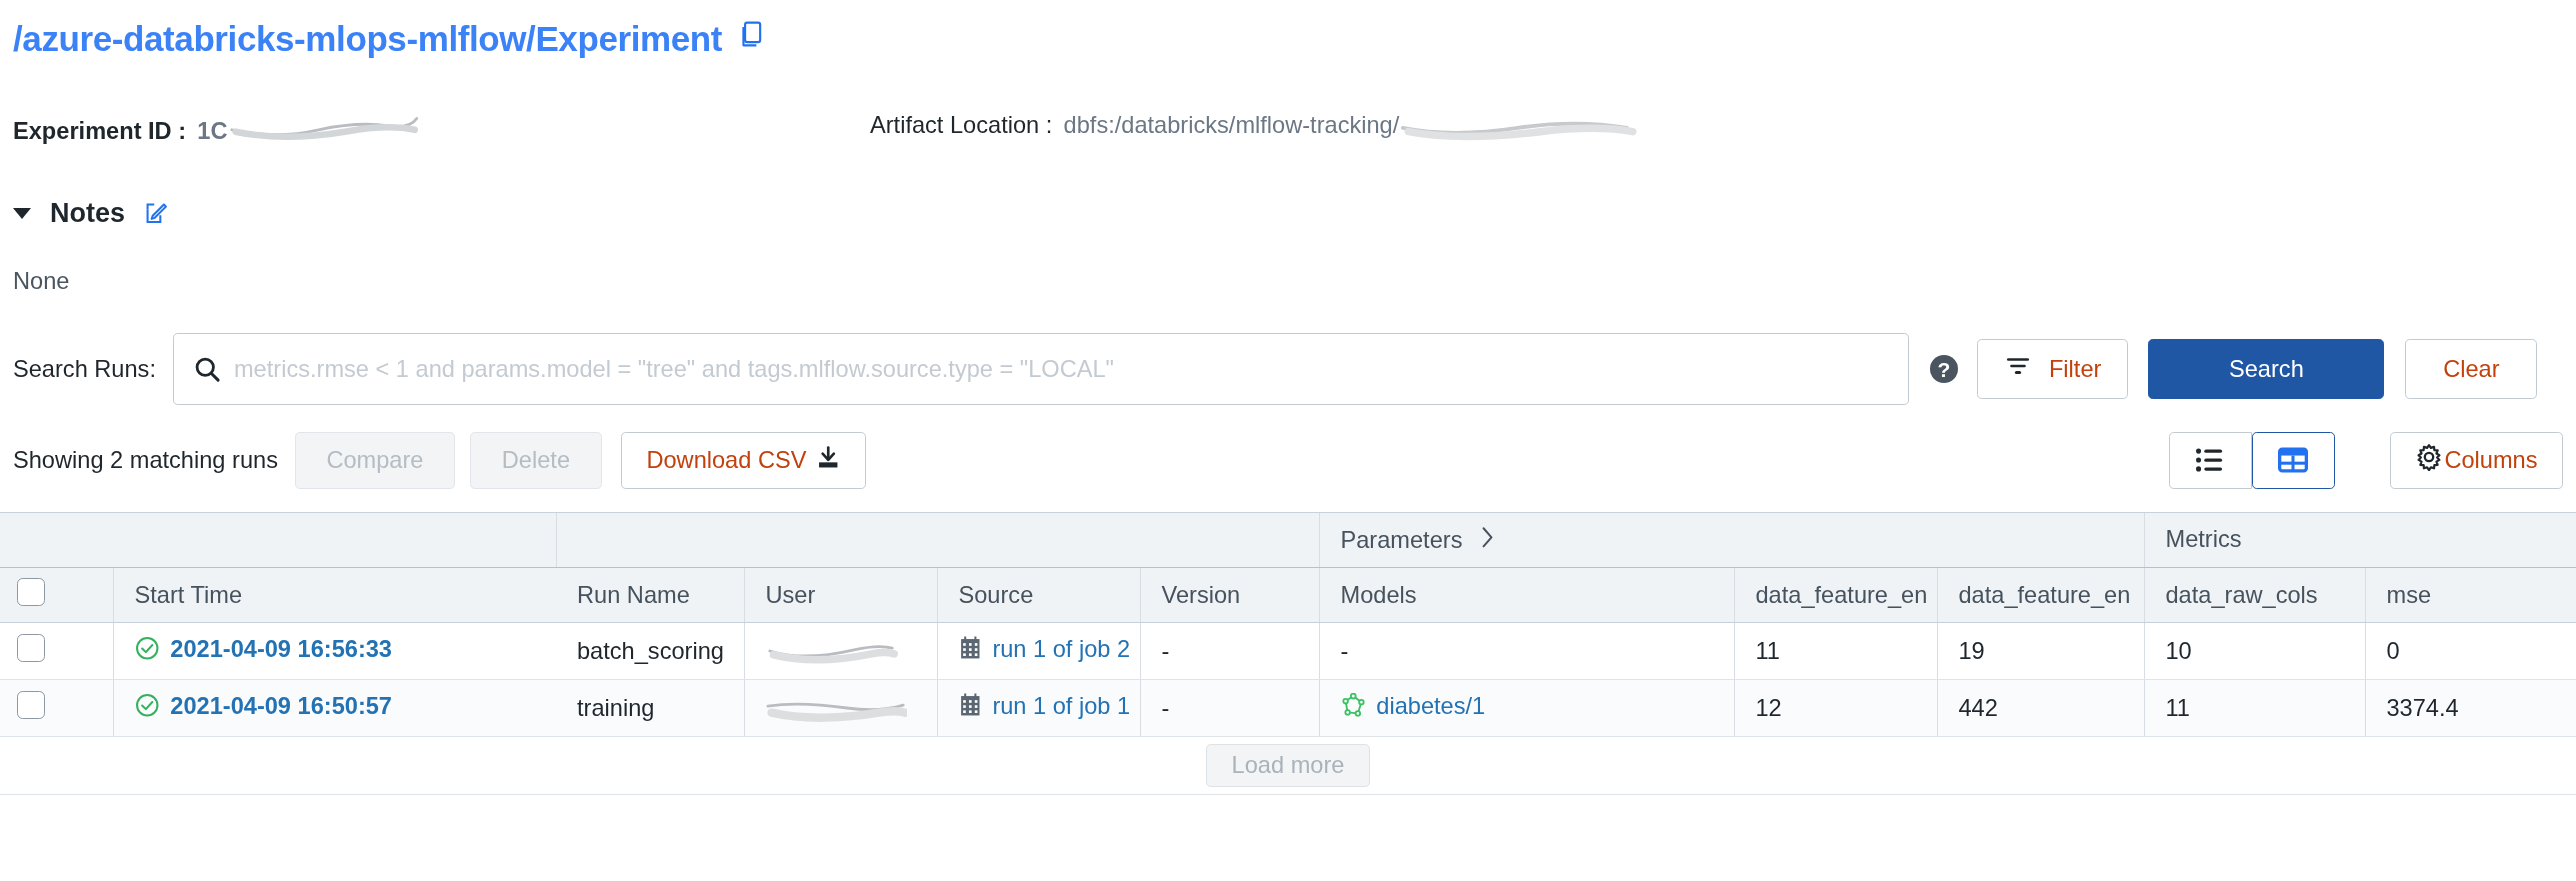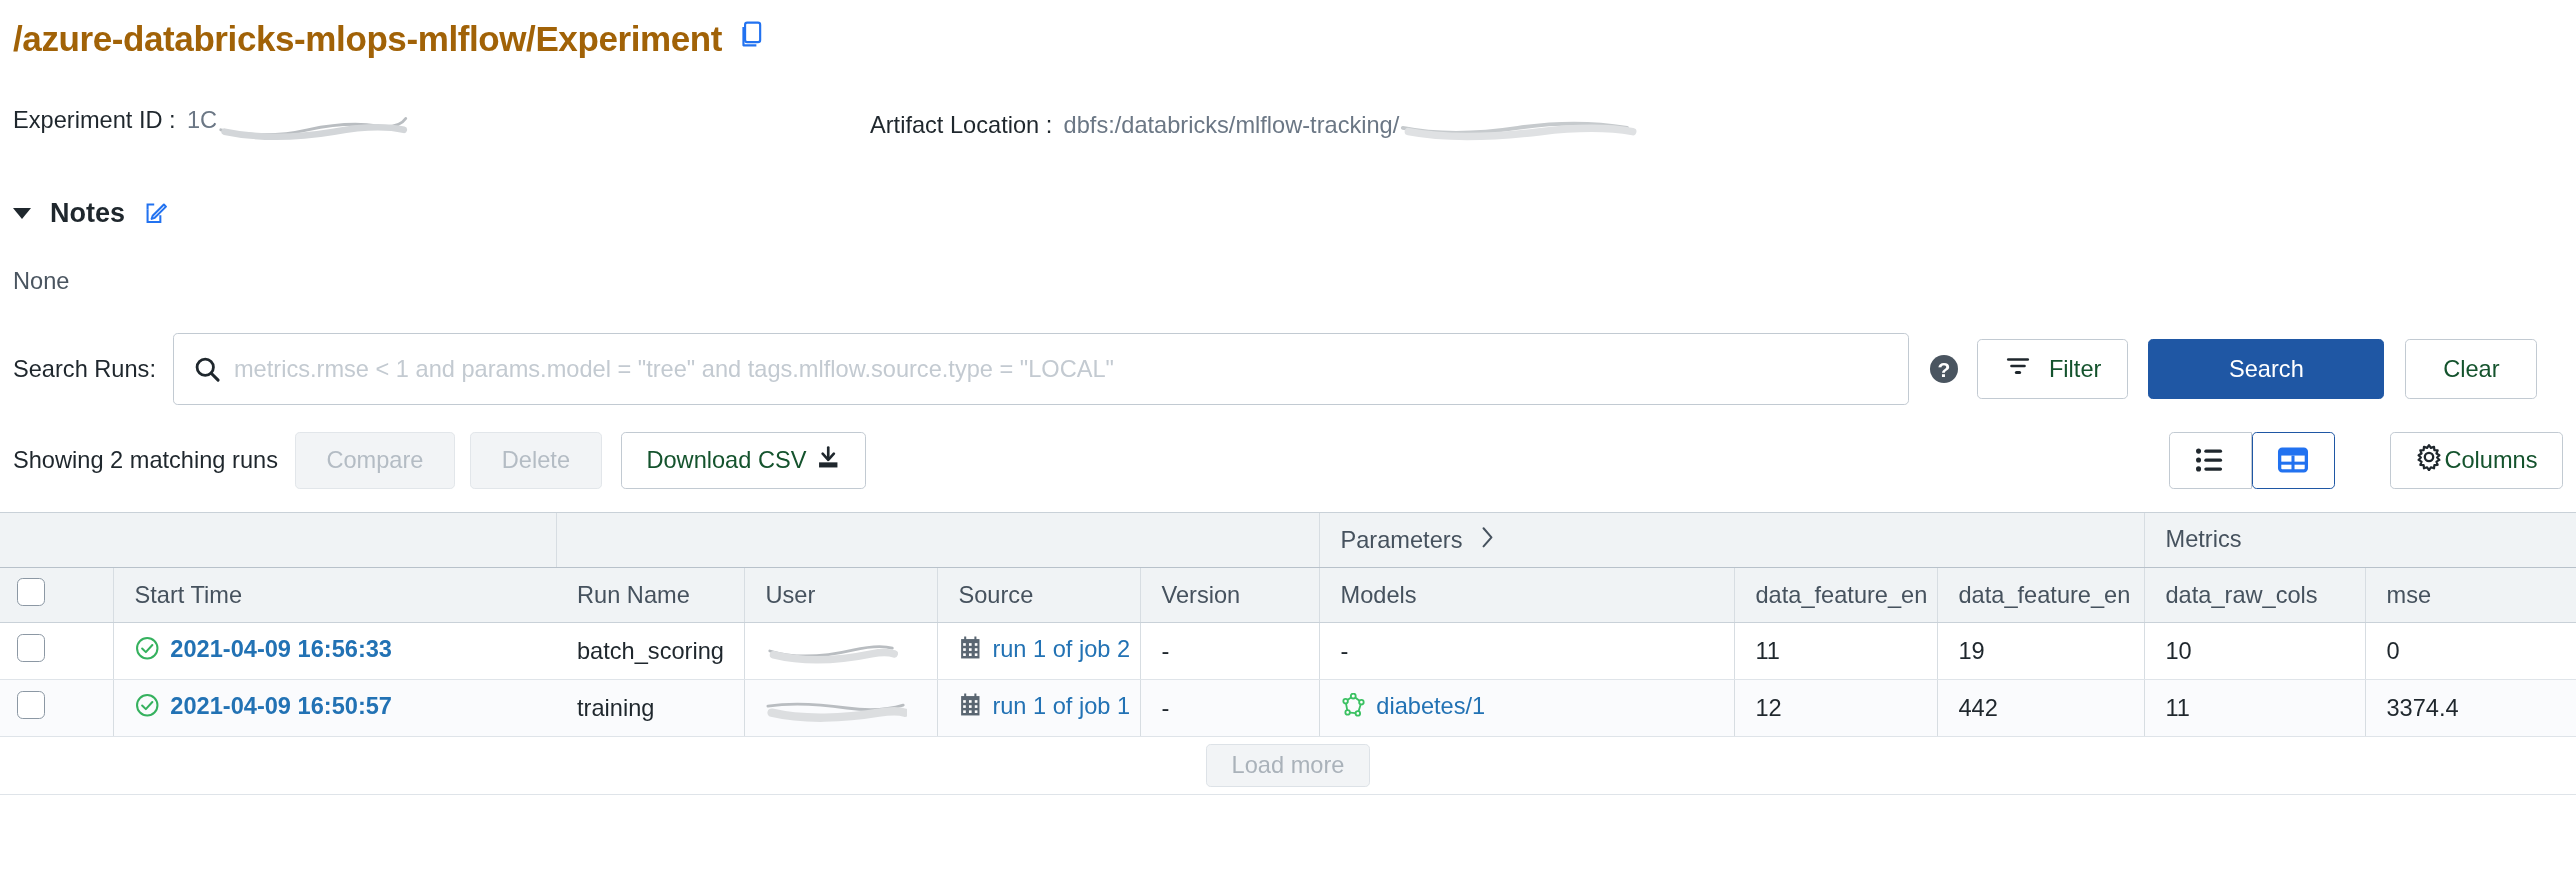--- a/index.html
+++ b/index.html
@@ -34,7 +34,7 @@
     font-size: 35px;
     font-weight: bold;
     letter-spacing: -0.4px;
-    color: #a16207;
+    color: #3b82f6;
     line-height: 1;
     white-space: nowrap;
     margin-top: 8px;

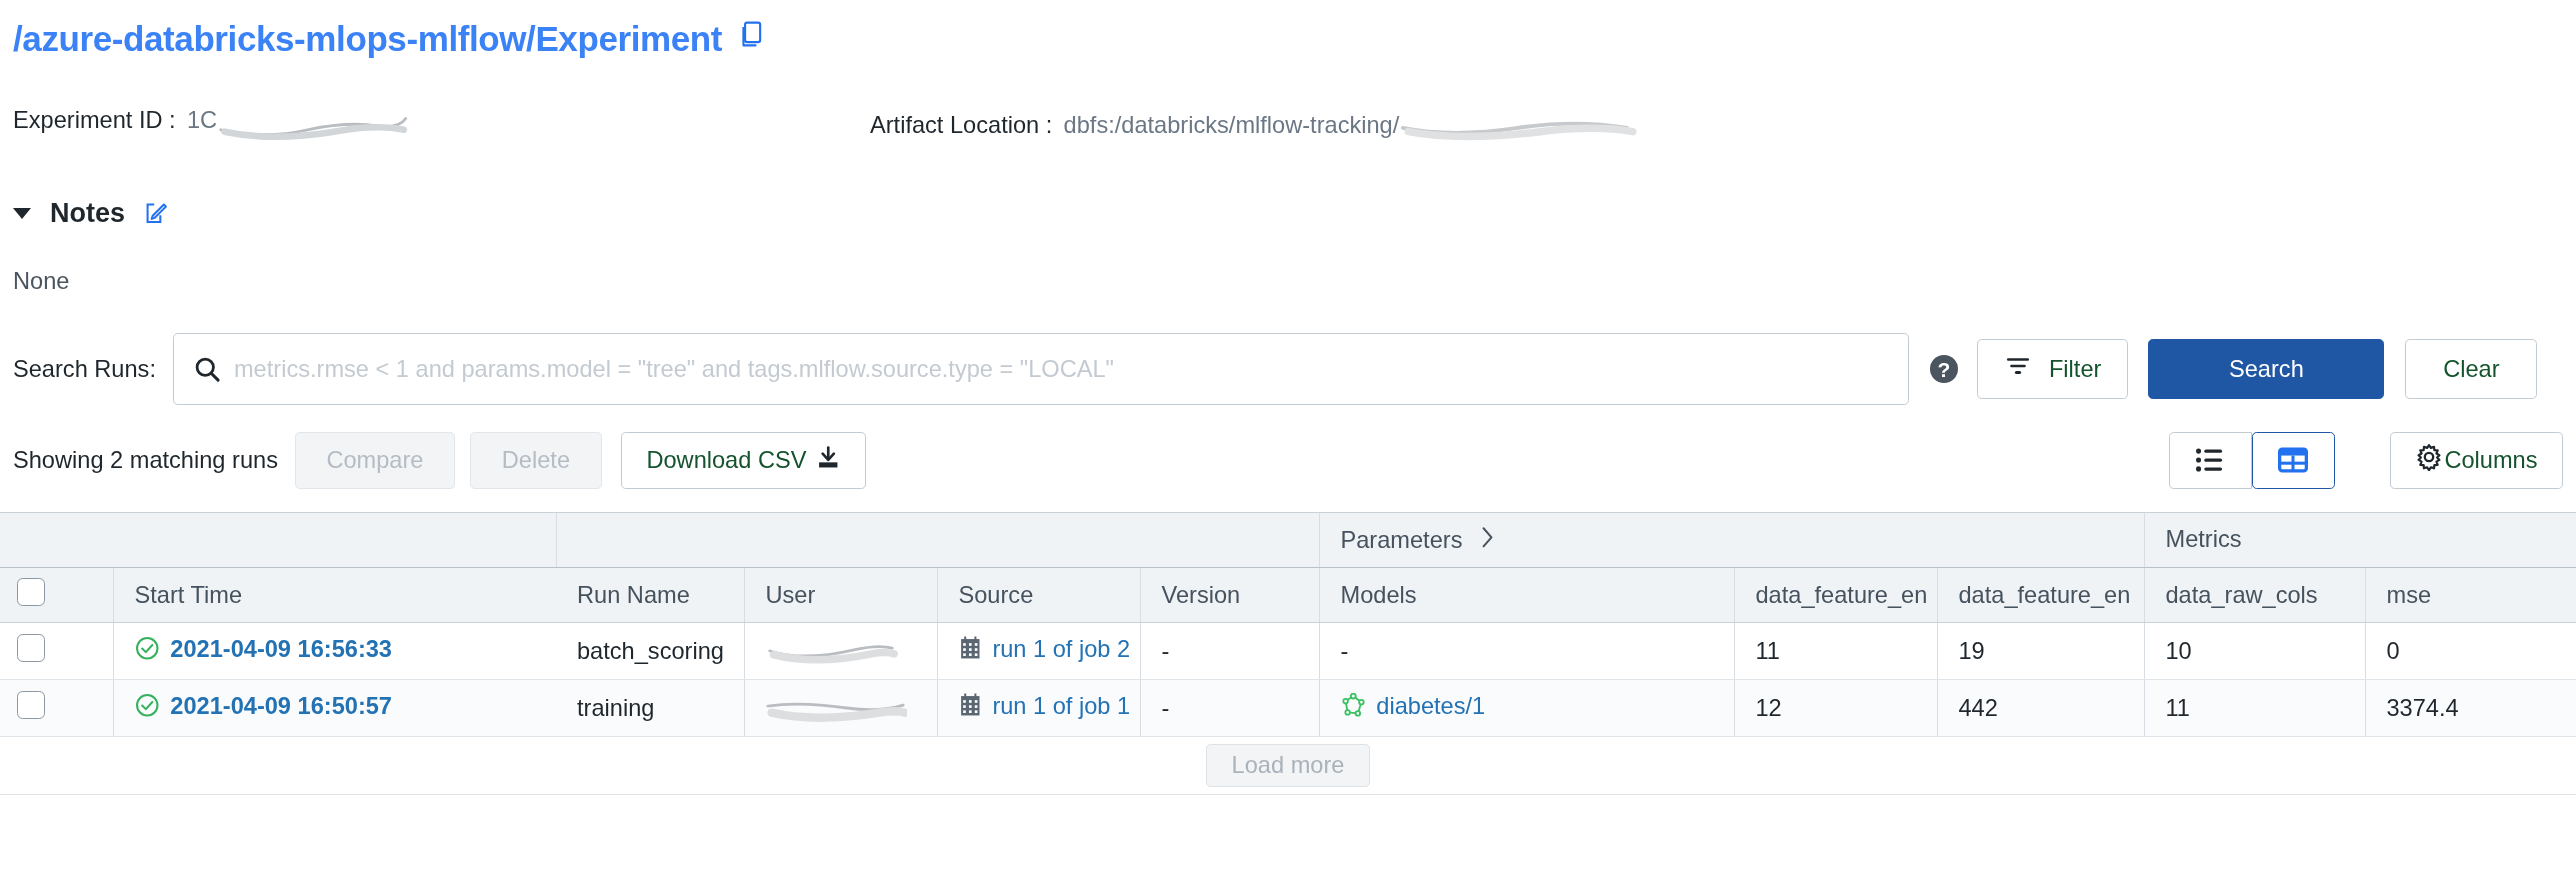--- a/index.html
+++ b/index.html
@@ -67,7 +67,7 @@
     white-space: nowrap;
     position: relative;
   }
-  .meta-block-1 { width: 857px; display: flex; align-items: flex-start; }
+  .meta-block-1 { width: 857px; display: flex; align-items: flex-end; font-weight: bold; }
   .meta-block-2 { display: flex; align-items: center; }
 
   

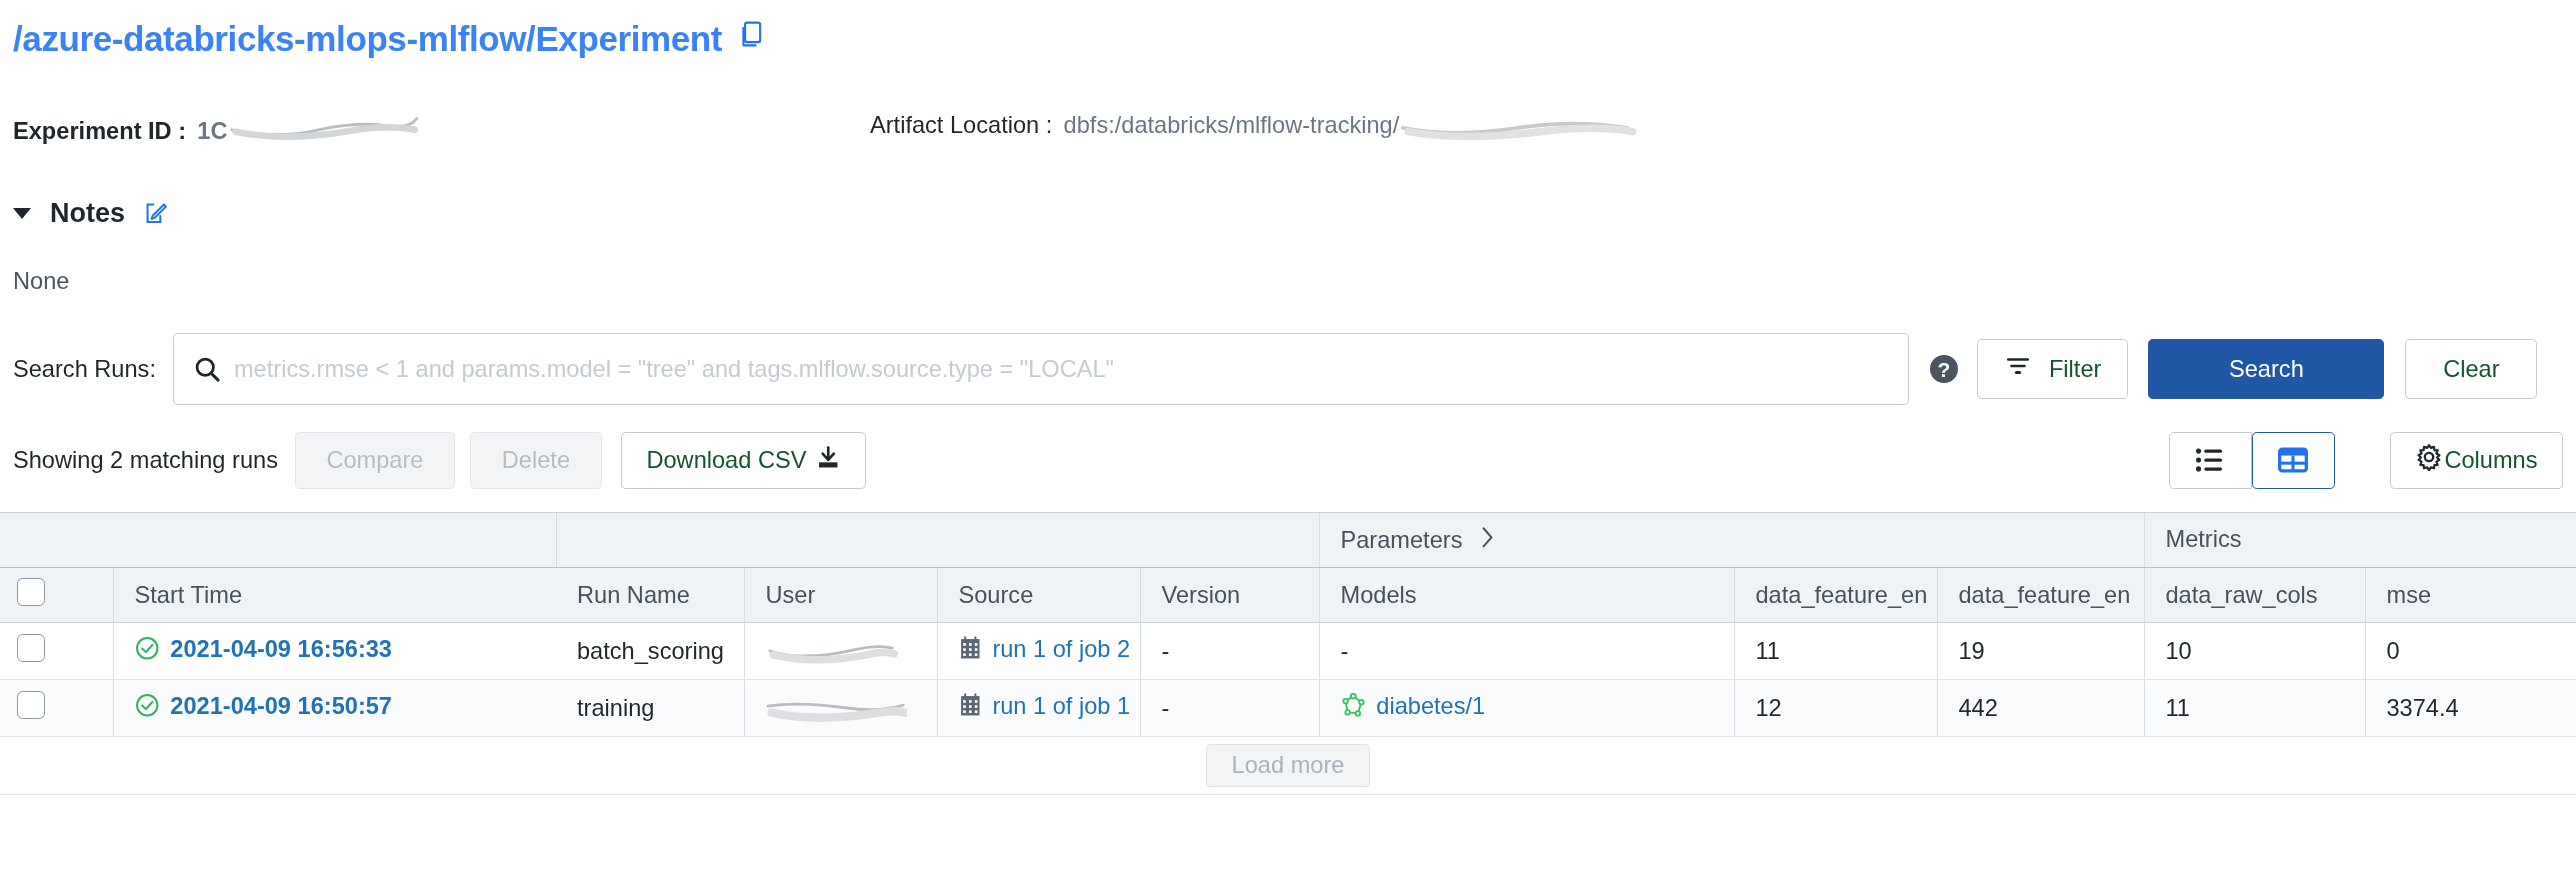--- a/index.html
+++ b/index.html
@@ -181,7 +181,7 @@
   .btn-outline {
     background: #fff;
     border: 0.9px solid #c2cad2;
-    color: #14532d;
+    color: #c2410c;
   }
   .btn-primary {
     background: #1f57a4;

